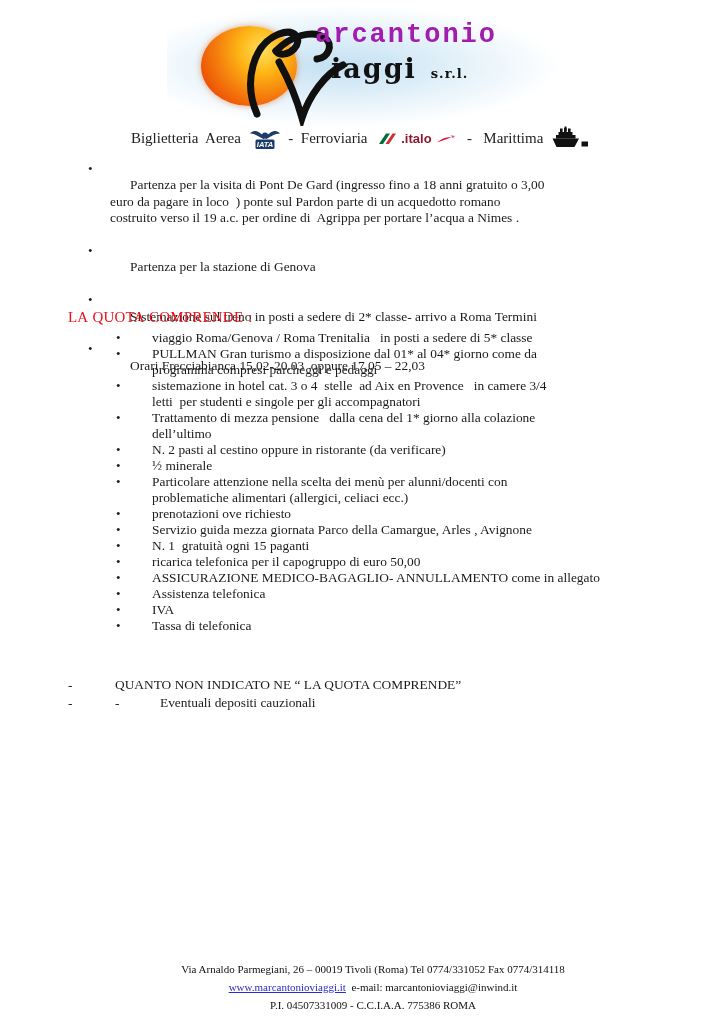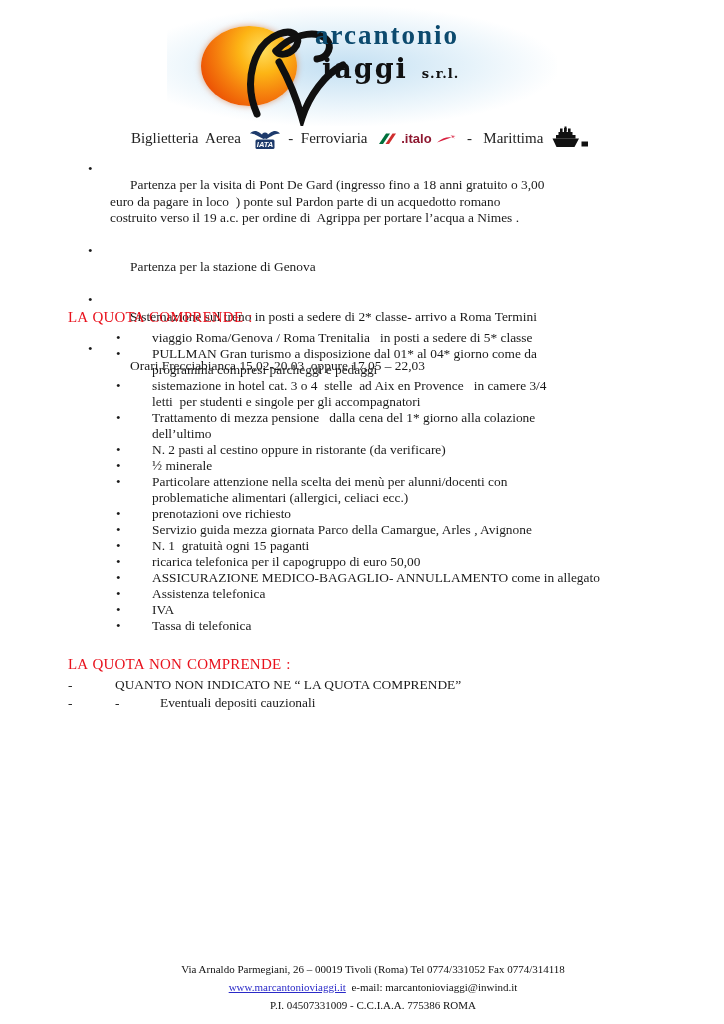--- a/index.html
+++ b/index.html
@@ -19,7 +19,7 @@
     box-shadow:0 0 6px rgba(214,80,0,.5); }
   .swash { position:absolute; left:38px; top:-2px; }
   .brand-text { position:absolute; left:118px; top:6px; line-height:1; }
-  .brand-top { font-family:Liberation Serif, serif; font-weight:bold; font-size:27px; letter-spacing:2px; color:#0c4a6e;margin-top:20px; }
+  .brand-top { font-family:Liberation Mono, monospace; font-weight:bold; font-size:27px; letter-spacing:2px; color:#a21caf;margin-top:20px; }
   .brand-bottom-row { margin-top:6px; margin-left:7px; }
   .brand-bottom { font-family:"DejaVu Serif", serif; font-weight:bold; font-size:27px; letter-spacing:2px; color:#111; }
   .brand-suffix { font-family:"DejaVu Serif", serif; font-weight:bold; font-size:13px; letter-spacing:1px; color:#111; margin-left:14px; }

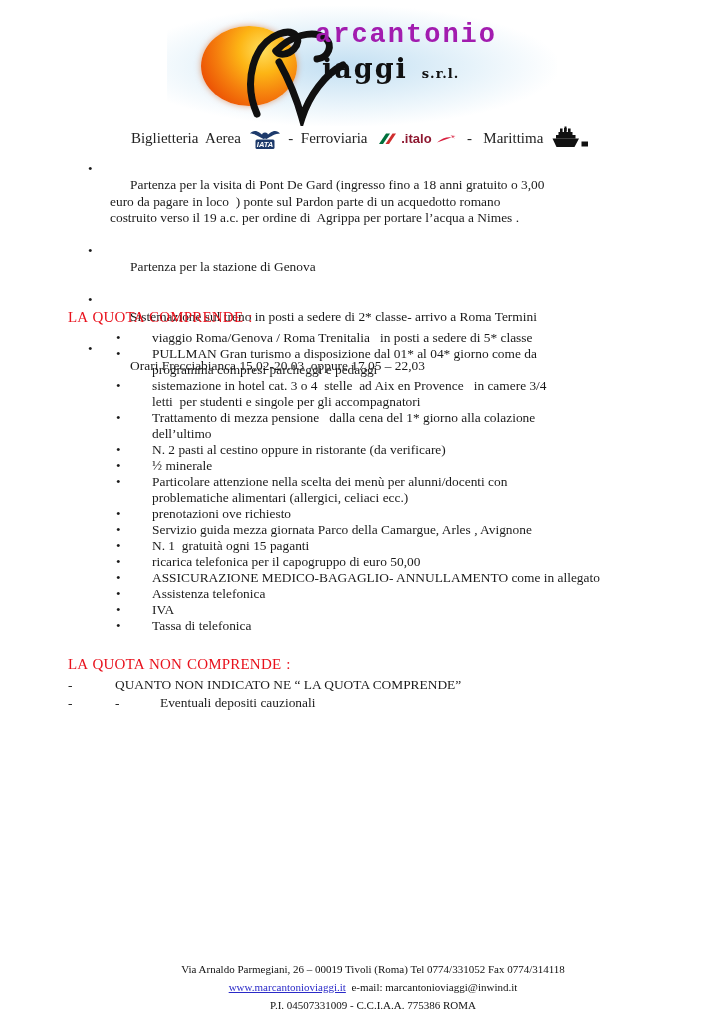--- a/index.html
+++ b/index.html
@@ -20,7 +20,7 @@
   .swash { position:absolute; left:38px; top:-2px; }
   .brand-text { position:absolute; left:118px; top:6px; line-height:1; }
   .brand-top { font-family:Liberation Mono, monospace; font-weight:bold; font-size:27px; letter-spacing:2px; color:#a21caf;margin-top:20px; }
-  .brand-bottom-row { margin-top:6px; margin-left:7px; }
+  .brand-bottom-row { margin-top:6px; margin-left:16px; }
   .brand-bottom { font-family:"DejaVu Serif", serif; font-weight:bold; font-size:27px; letter-spacing:2px; color:#111; }
   .brand-suffix { font-family:"DejaVu Serif", serif; font-weight:bold; font-size:13px; letter-spacing:1px; color:#111; margin-left:14px; }
 

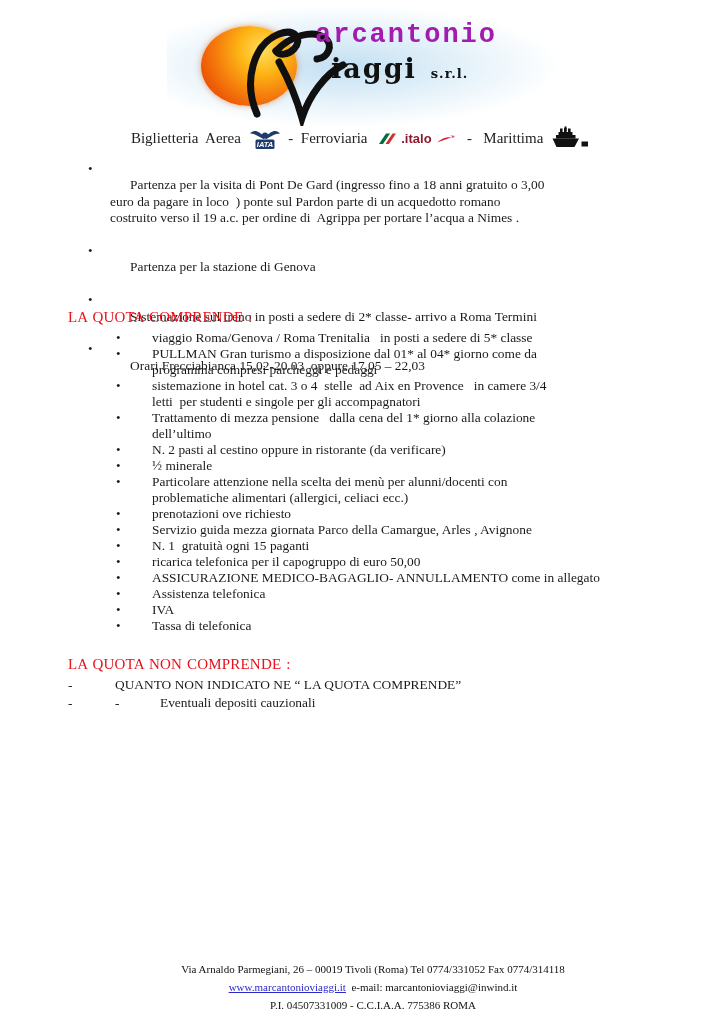--- a/index.html
+++ b/index.html
@@ -144,7 +144,6 @@
     <div class="li"><span class="bullet">•</span><span>Tassa di telefonica</span></div>
   </div>
 
-  <div class="sec-heading h2" style="color:#e8111c">LA QUOTA NON COMPRENDE :</div>
 
   <div class="dash-list">
     <div class="dash-row">

